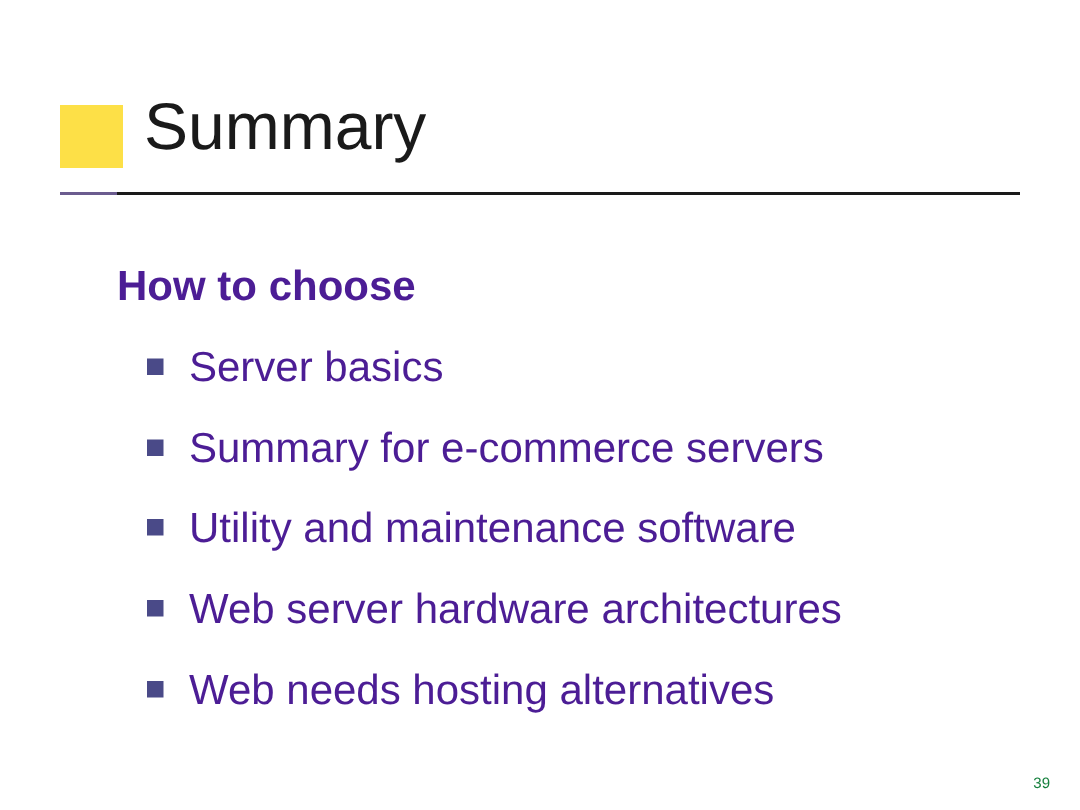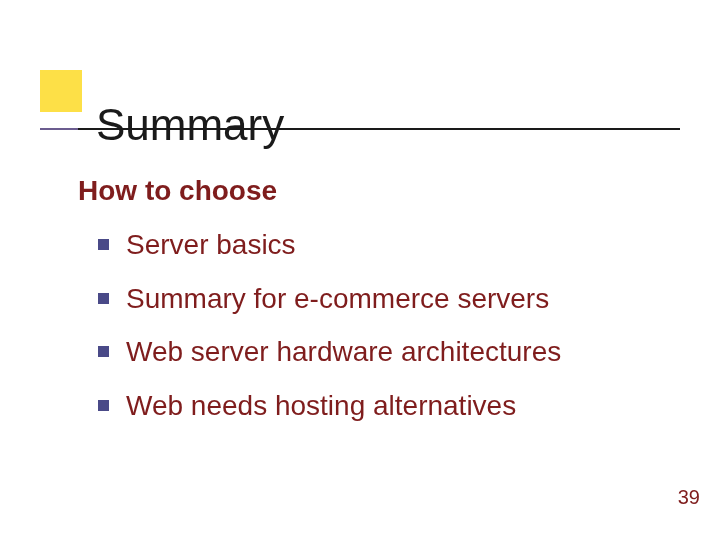--- a/index.html
+++ b/index.html
@@ -39,7 +39,6 @@
     padding-left: 56px;
     padding-bottom: 12px;
     font-family: Verdana, Geneva, sans-serif;
-    margin-top: 40px;
   }
   .short-rule {
     position: absolute;

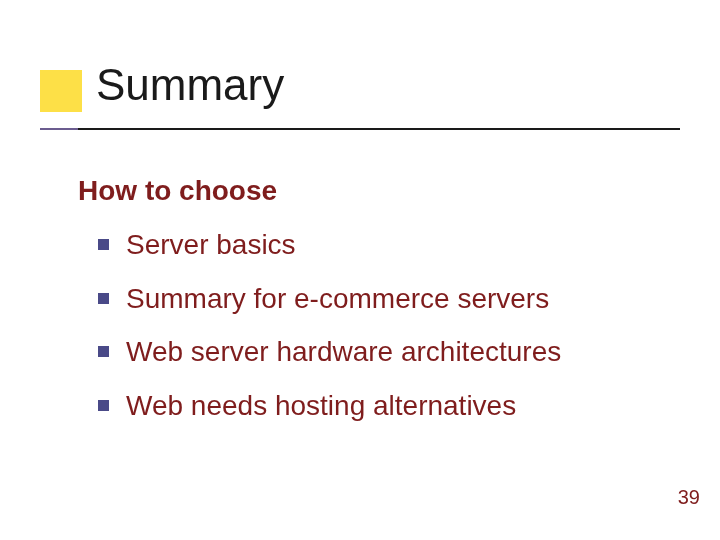--- a/index.html
+++ b/index.html
@@ -65,7 +65,7 @@
     right: 40px;
     font-size: 28px;
     line-height: 1.35;
-    color: #7f1d1d;
+    color: #4c1d95;
   }
   .lead, .tail {
     font-weight: 700;

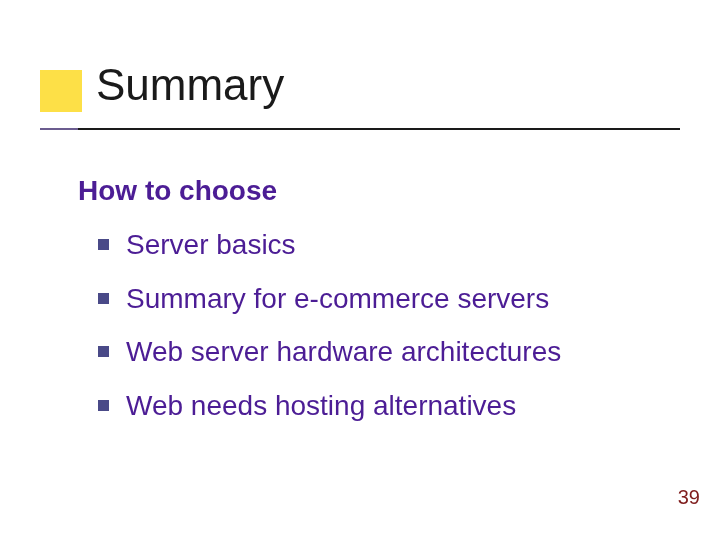--- a/index.html
+++ b/index.html
@@ -120,6 +120,10 @@
       </li>
       <li>
         <span class="sq"></span>
+        <span>Utility and maintenance software</span>
+      </li>
+      <li>
+        <span class="sq"></span>
         <span>Web server hardware architectures</span>
       </li>
       <li>

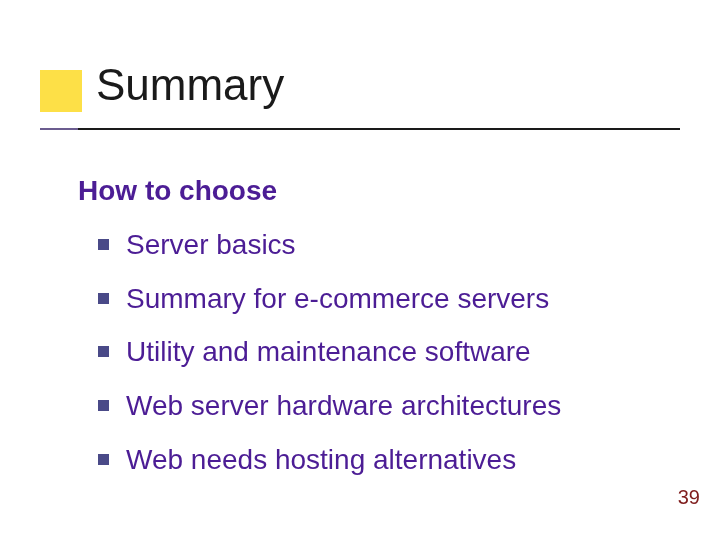--- a/index.html
+++ b/index.html
@@ -90,9 +90,9 @@
   .pagenum {
     position: absolute;
     right: 20px;
-    bottom: 31px;
-    font-size: 20px;
-    color: #7f1d1d;
+    bottom: 12px;
+    font-size: 10px;
+    color: #15803d;
   }
 </style>
 </head>

